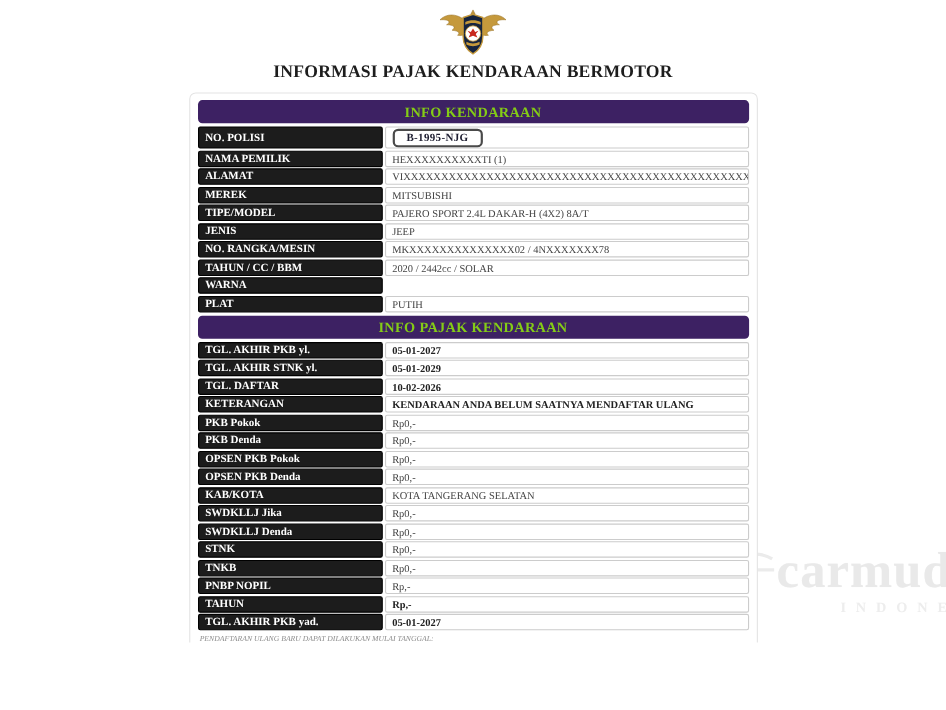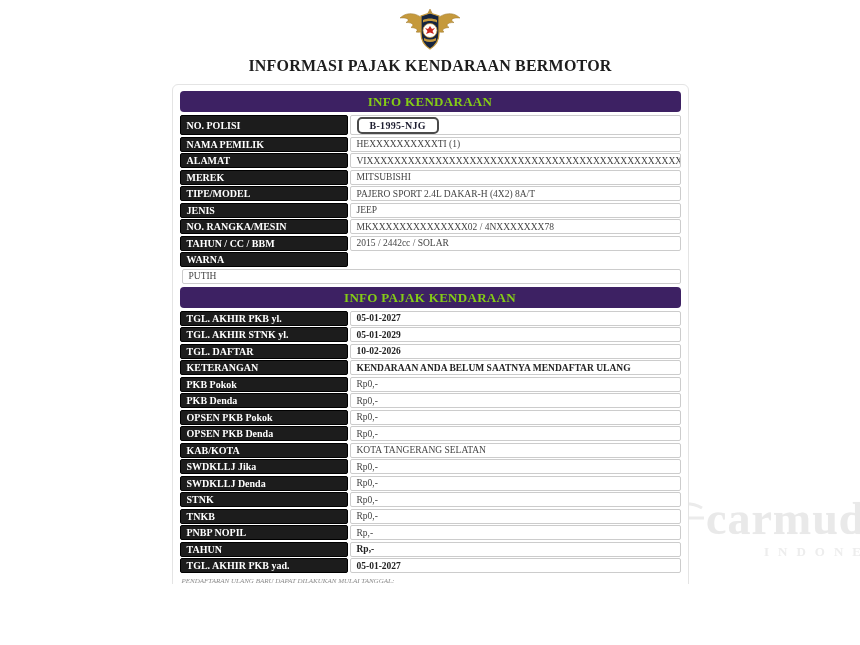--- a/index.html
+++ b/index.html
@@ -78,7 +78,7 @@
     height: 15px;
     margin-left: 2px;
     display: flex;
-    align-items: center;
+    align-items: flex-end;
     white-space: nowrap;
     overflow: hidden;
   }

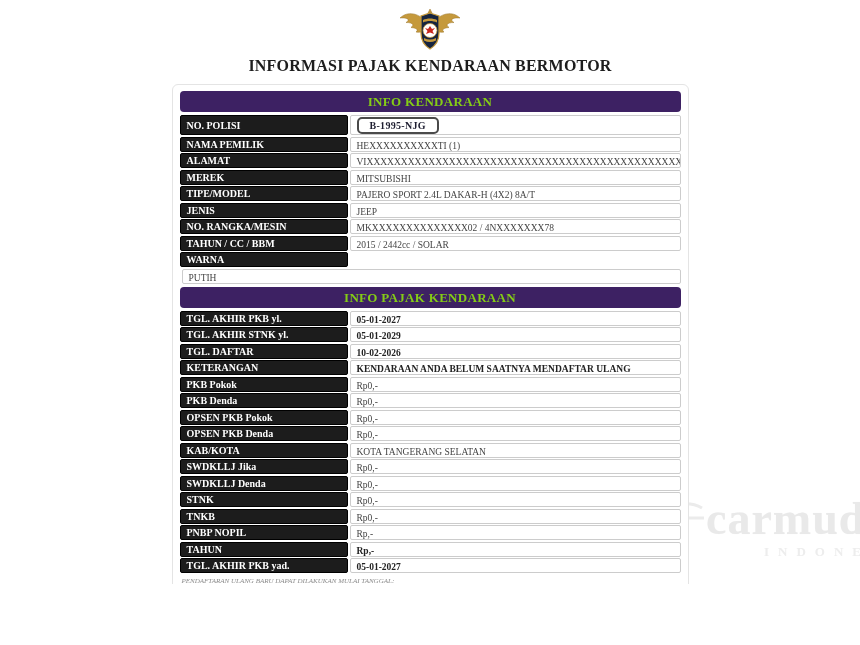--- a/index.html
+++ b/index.html
@@ -215,7 +215,7 @@
 
   <div class="trow">
     <div class="tlabel">TAHUN / CC / BBM</div>
-    <div class="tvalue">2015 / 2442cc / SOLAR</div>
+    <div class="tvalue">2020 / 2442cc / SOLAR</div>
   </div>
 
   <div class="trow">

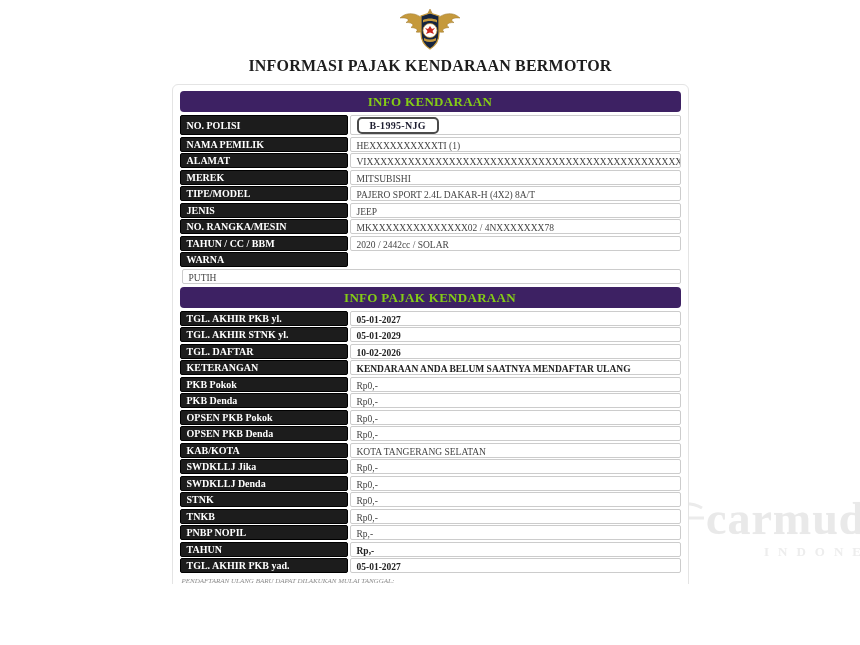--- a/index.html
+++ b/index.html
@@ -223,6 +223,7 @@
   </div>
 
   <div class="trow">
+    <div class="tlabel">PLAT</div>
     <div class="tvalue">PUTIH</div>
   </div>
 </div>

